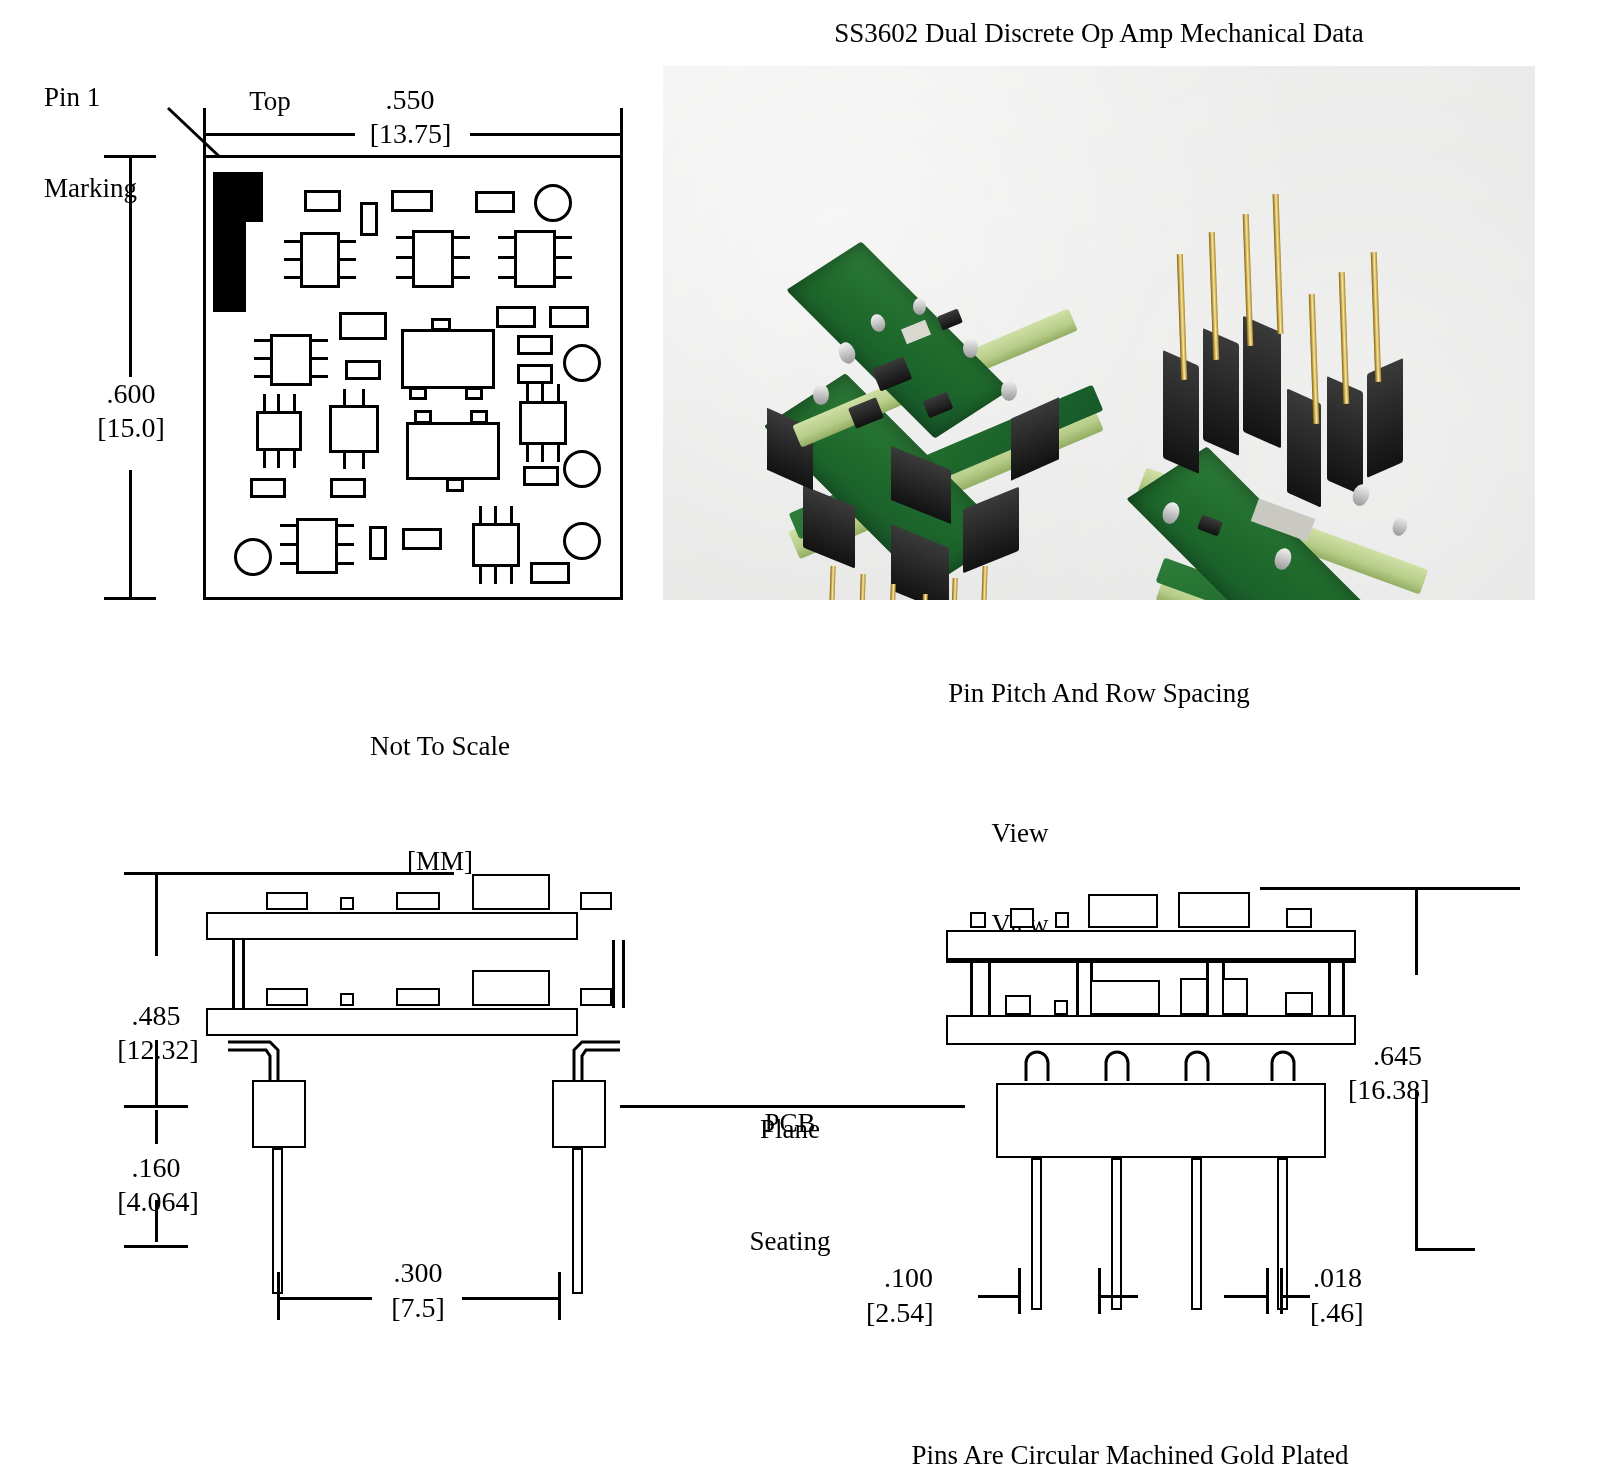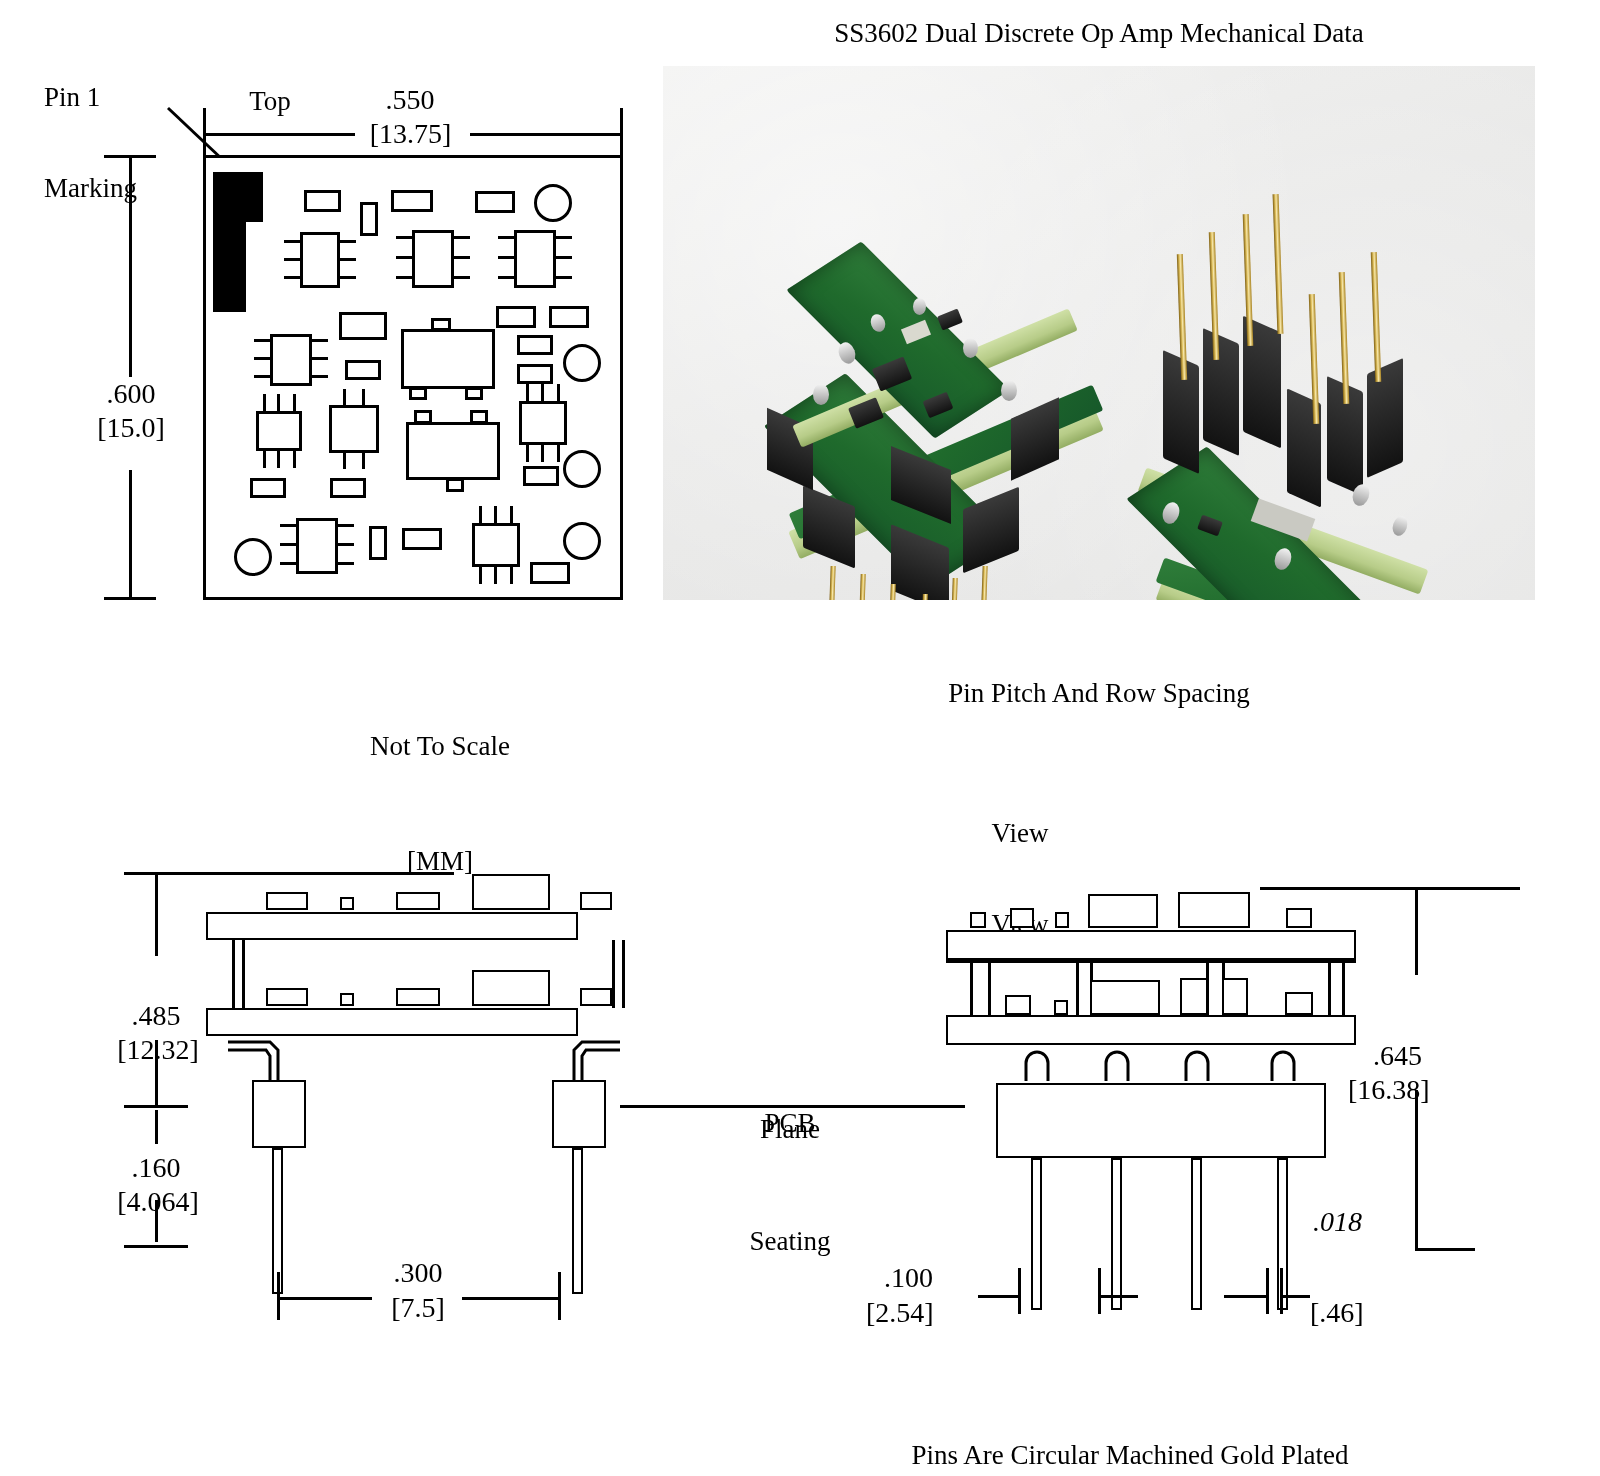--- a/index.html
+++ b/index.html
@@ -443,7 +443,7 @@
   <div class="abs vline" style="left:1280px;top:1268px;height:46px;"></div>
   <div class="abs hline" style="left:1224px;top:1295px;width:42px;"></div>
   <div class="abs hline" style="left:1280px;top:1295px;width:30px;"></div>
-  <div class="abs txt t-dim" style="left:1313px;top:1206px;font-style:italic;">.018</div>
+  <div class="abs txt t-dim" style="left:1313px;top:1262px;">.018</div>
   <div class="abs txt t-dim" style="left:1310px;top:1297px;">[.46]</div>
 </div>
 

